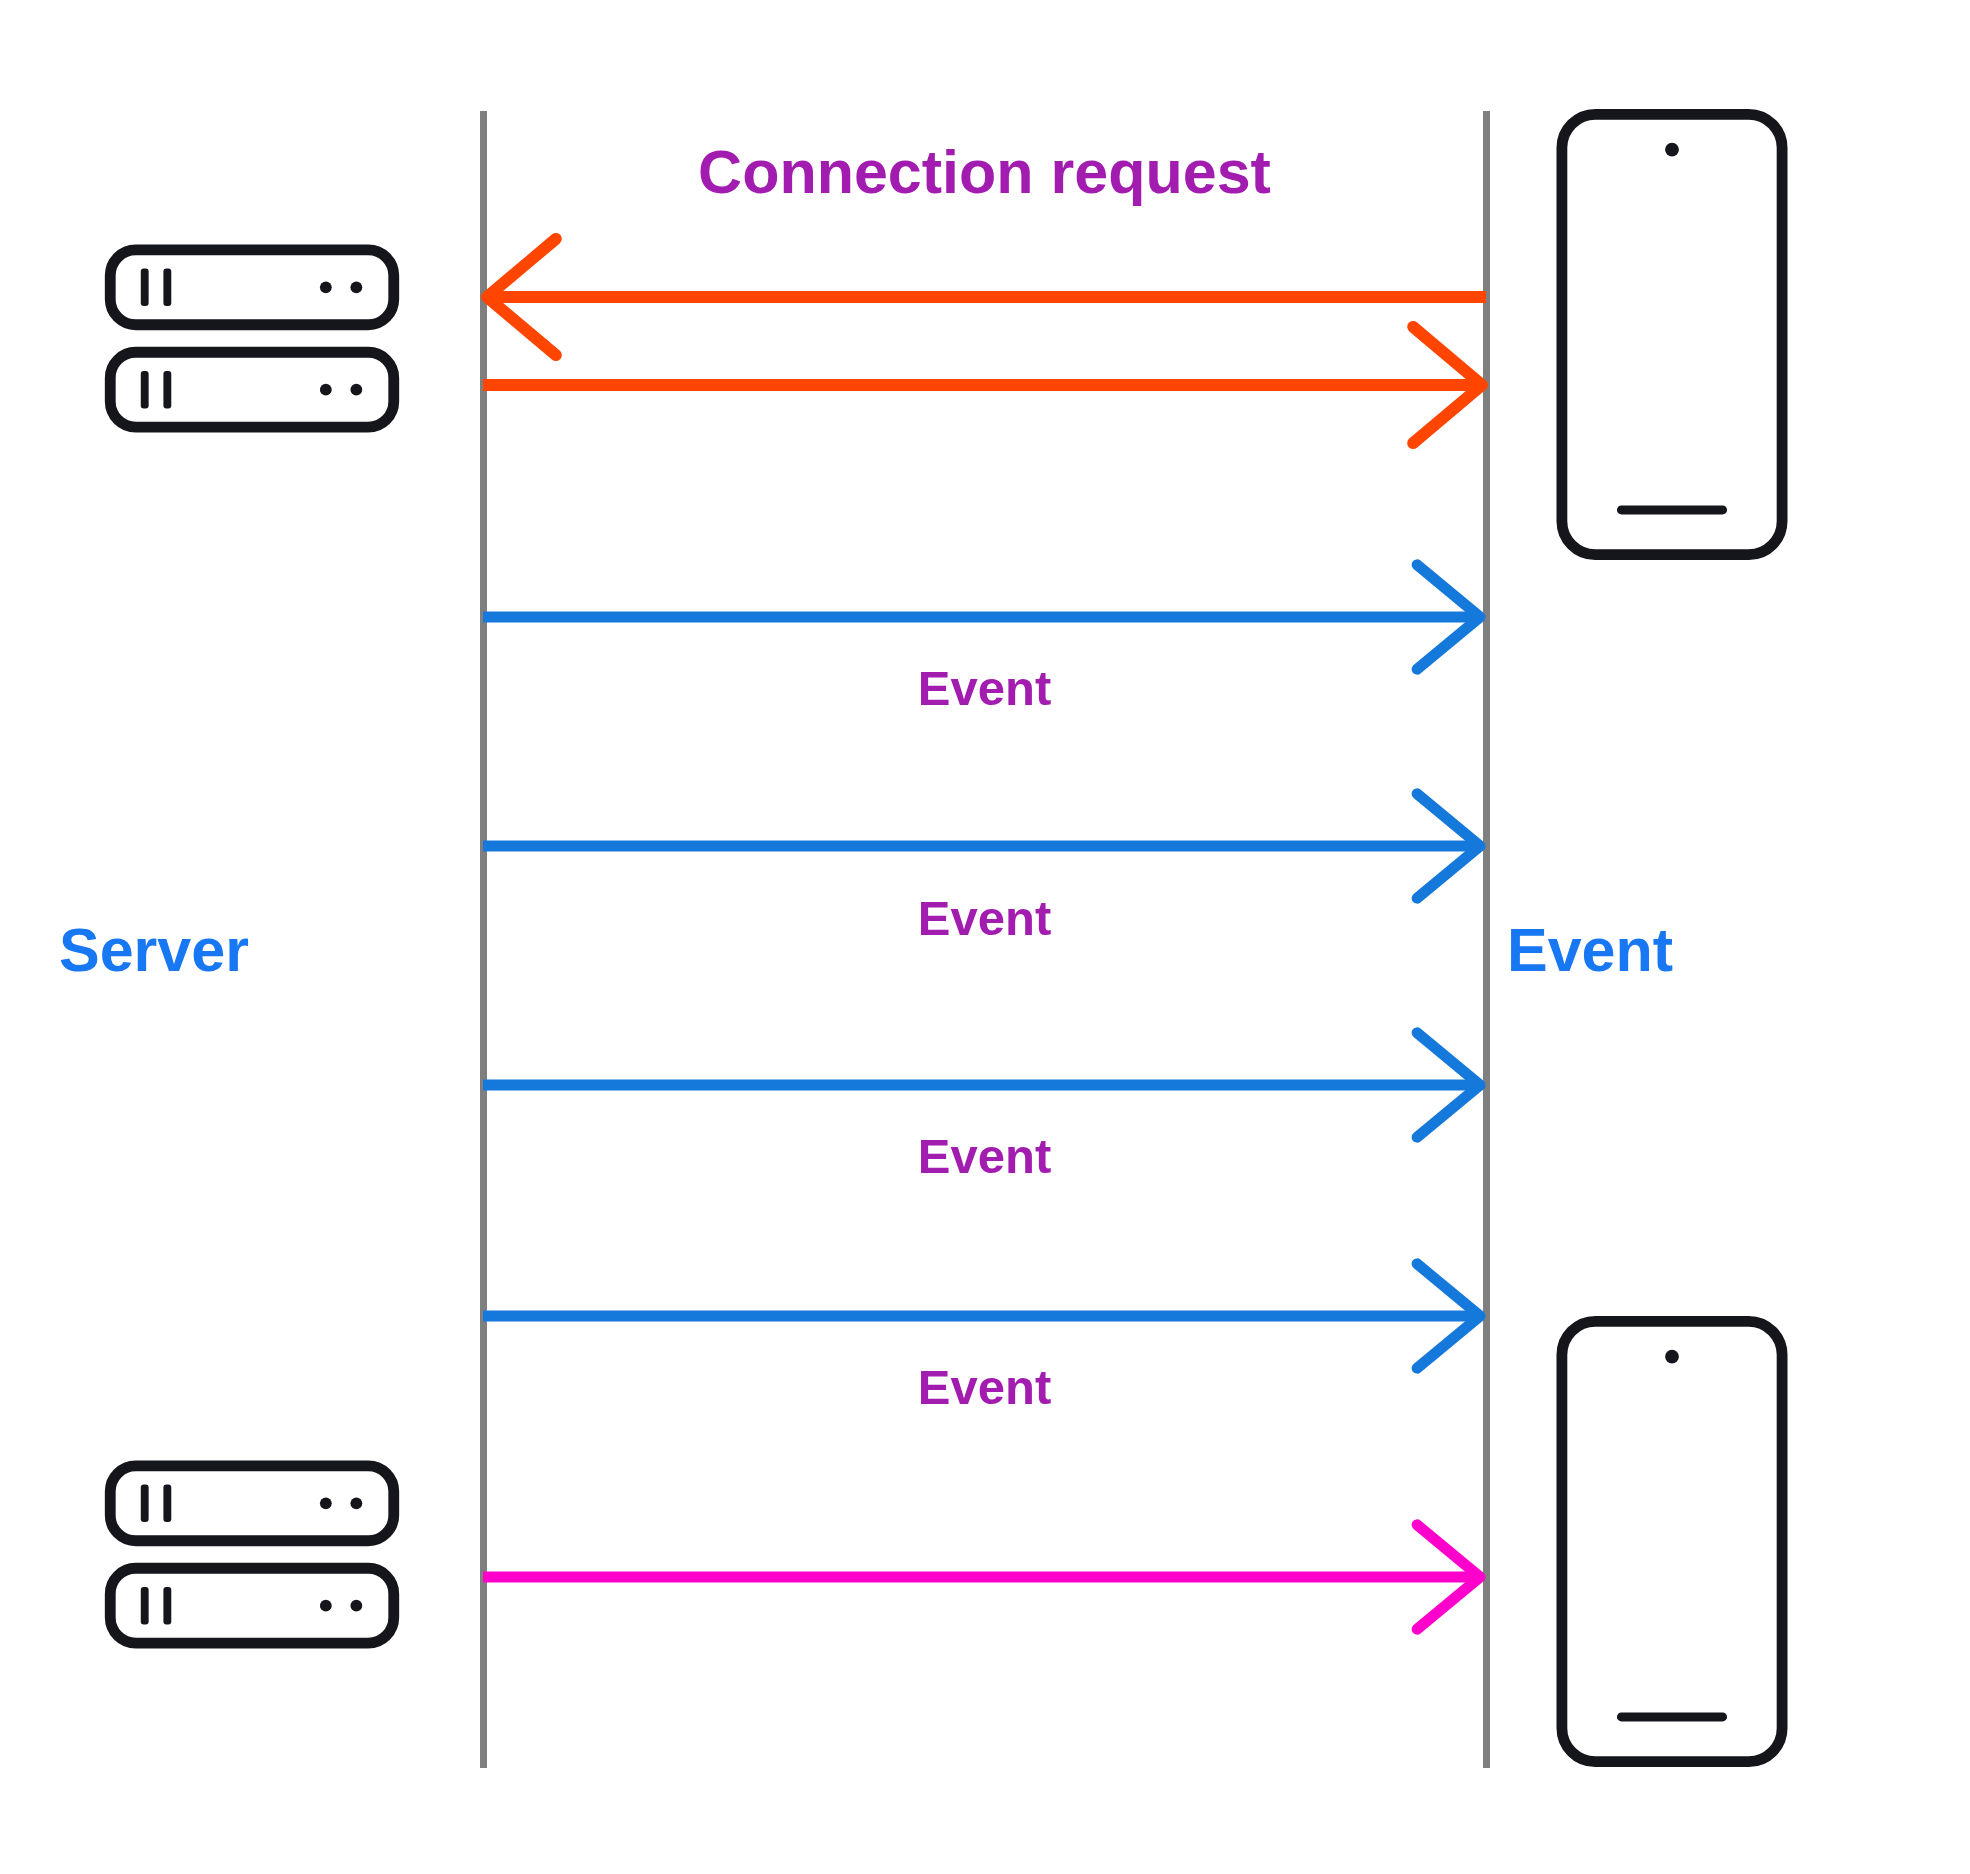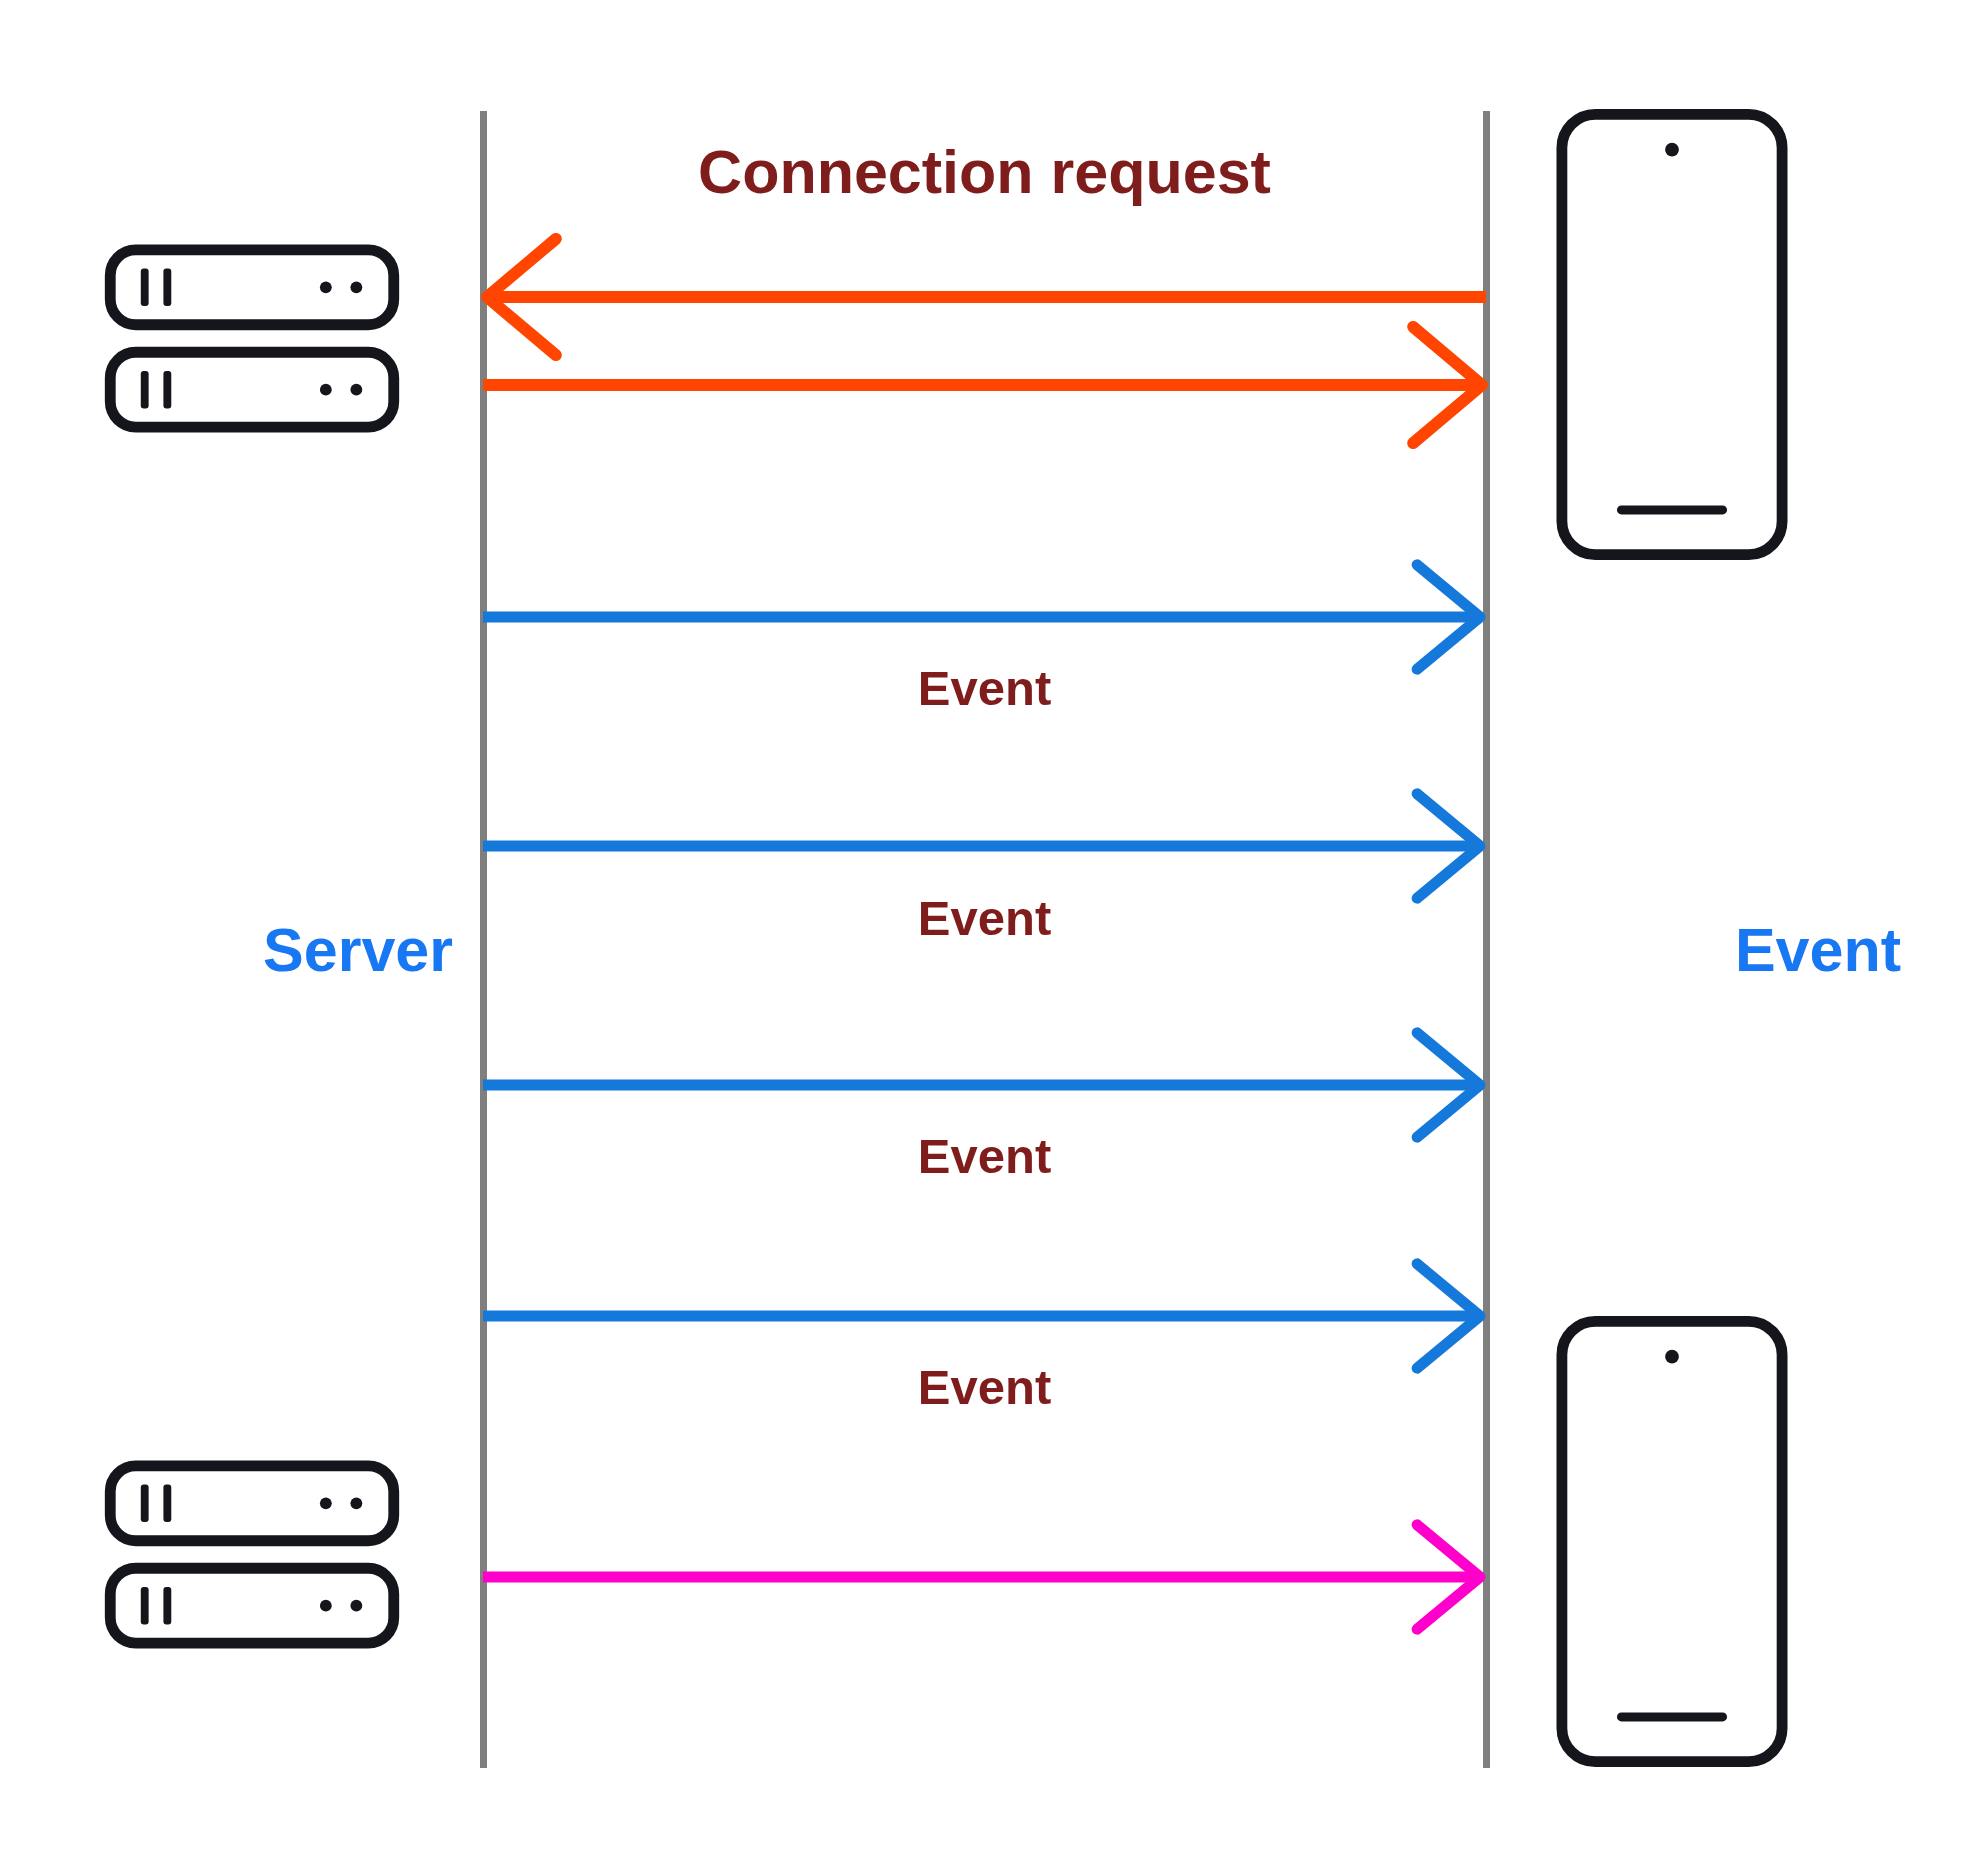--- a/index.html
+++ b/index.html
@@ -43,7 +43,7 @@
     width: 1003px;
     text-align: center;
     font-weight: bold;
-    color: #7f1d1d;
+    color: #a21caf;
     font-family: "Liberation Sans", sans-serif;
     white-space: nowrap;
   }

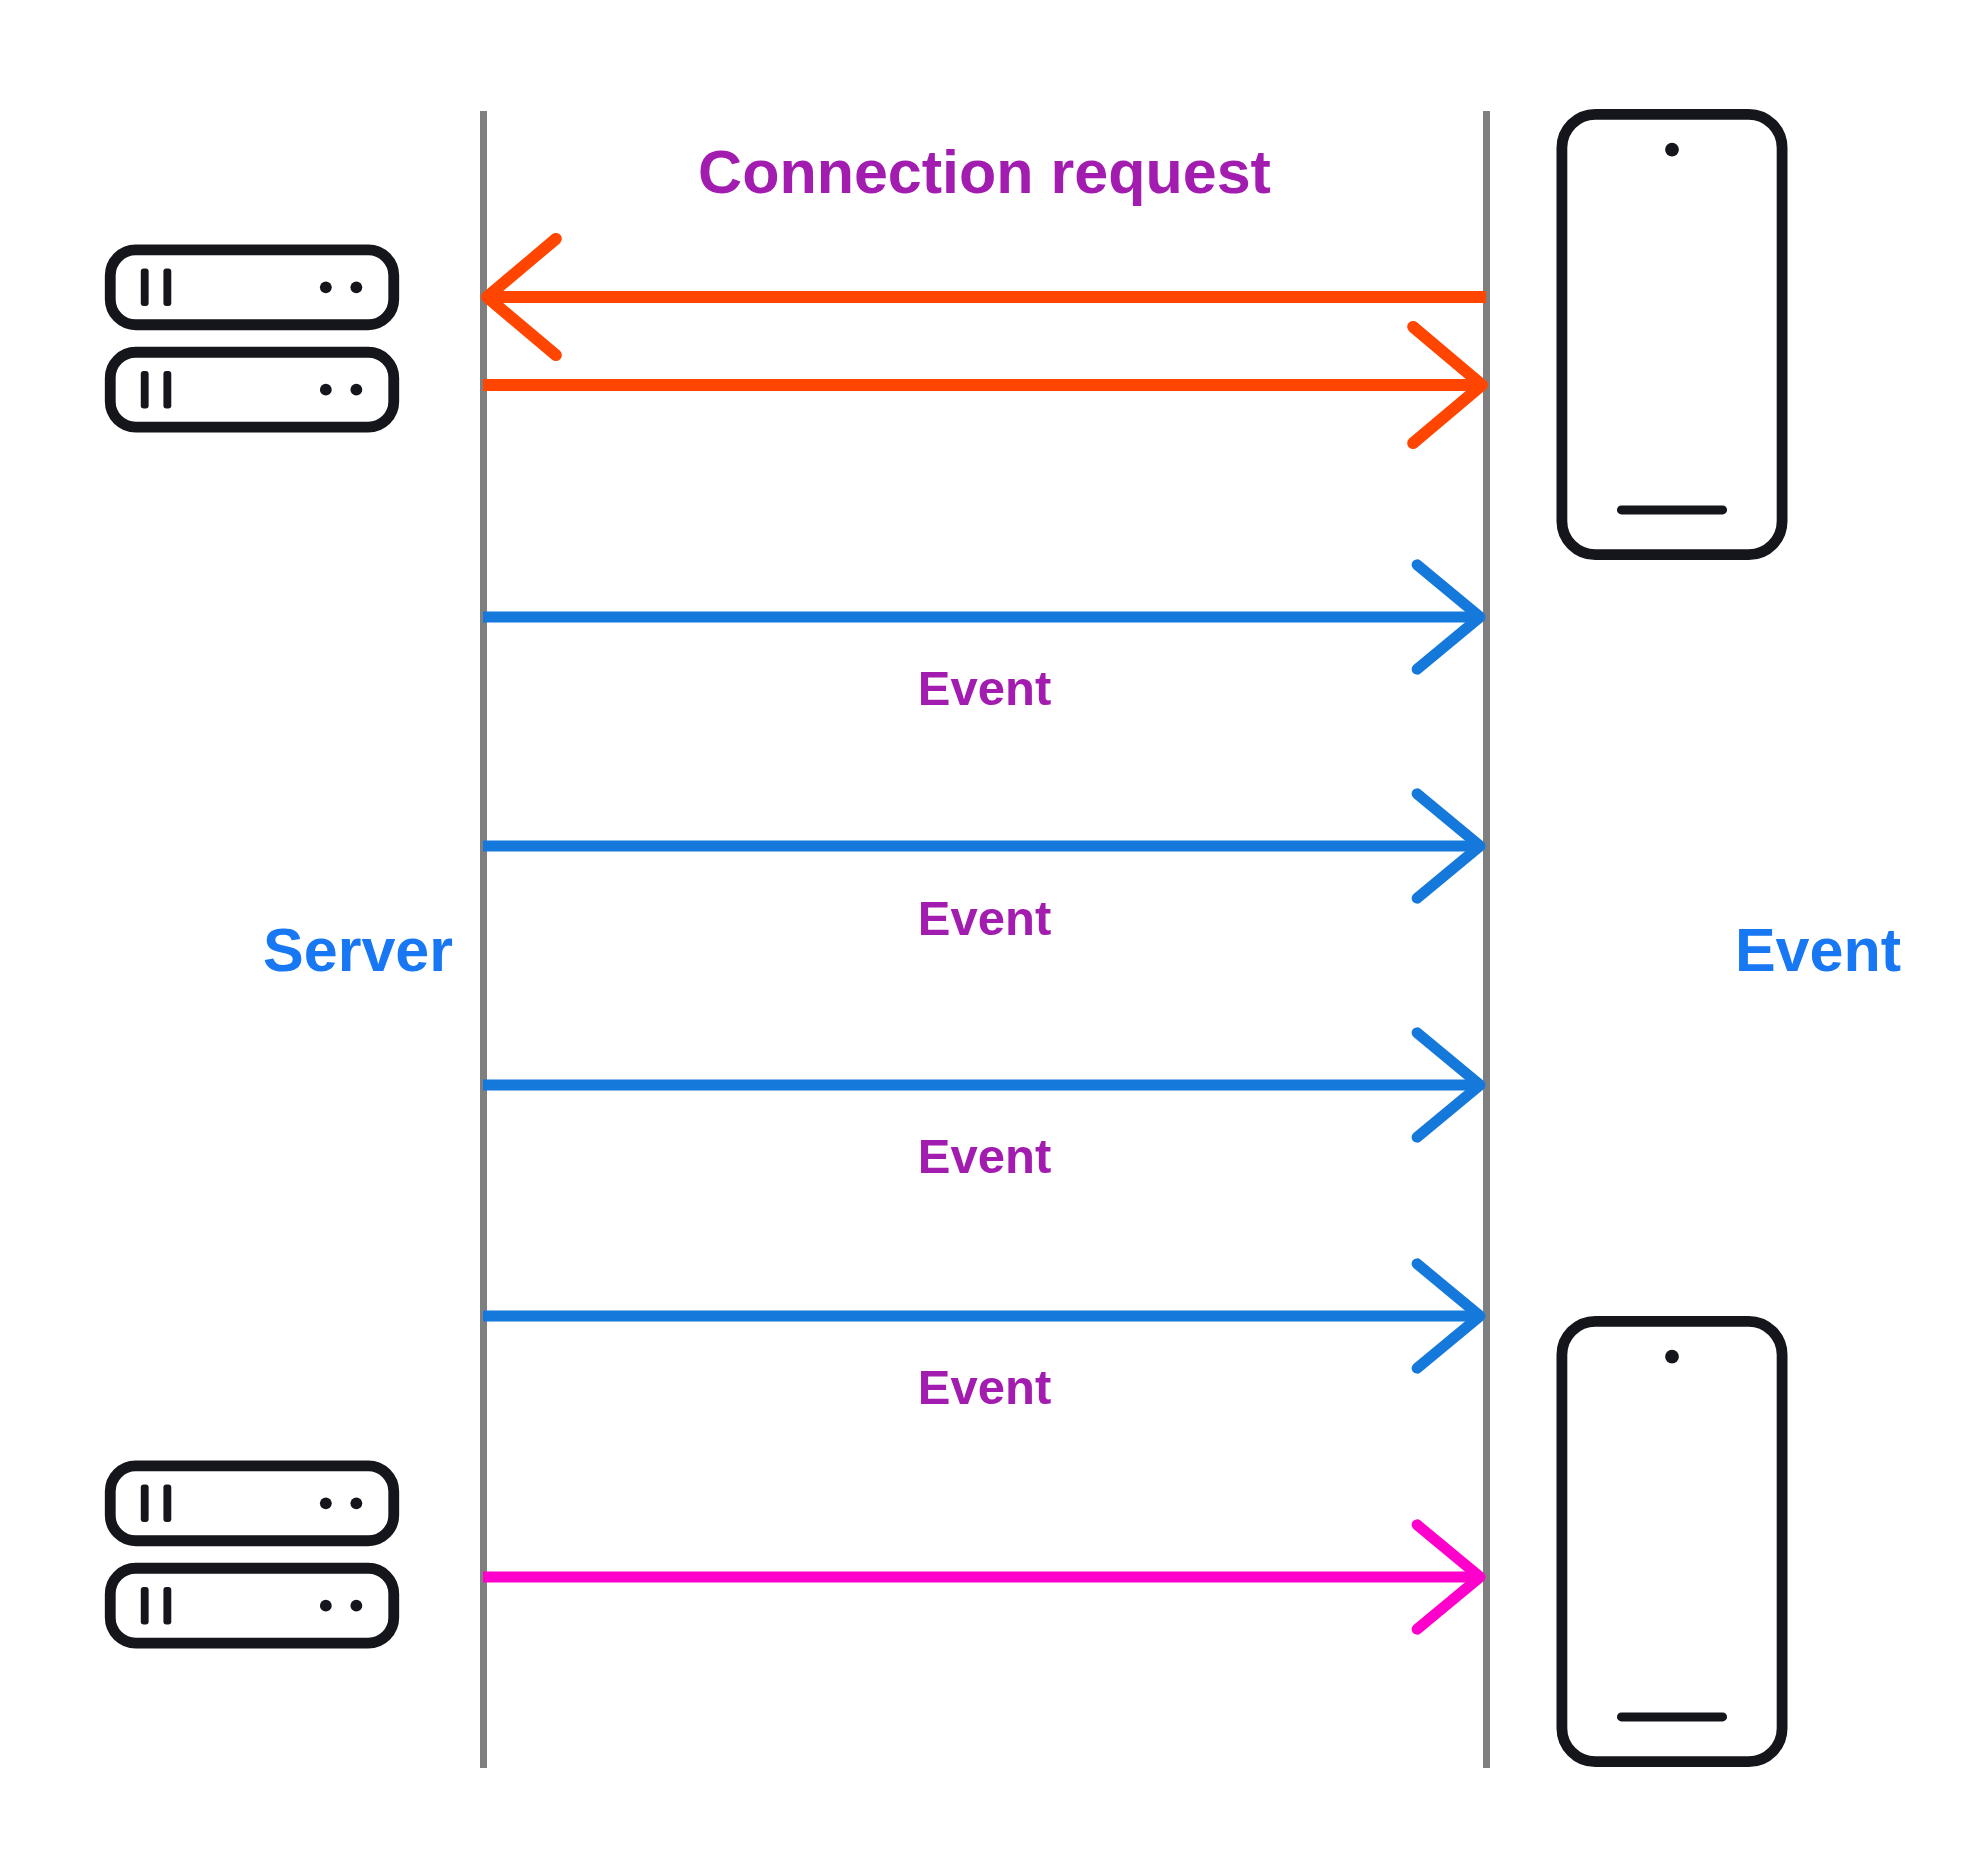--- a/index.html
+++ b/index.html
@@ -57,7 +57,7 @@
     font-size: 61px;
     line-height: 69px;
     color: #1877f2;
-    text-align: right;
+    text-align: left;
     font-family: "Liberation Sans", sans-serif;
     white-space: nowrap;
   }

